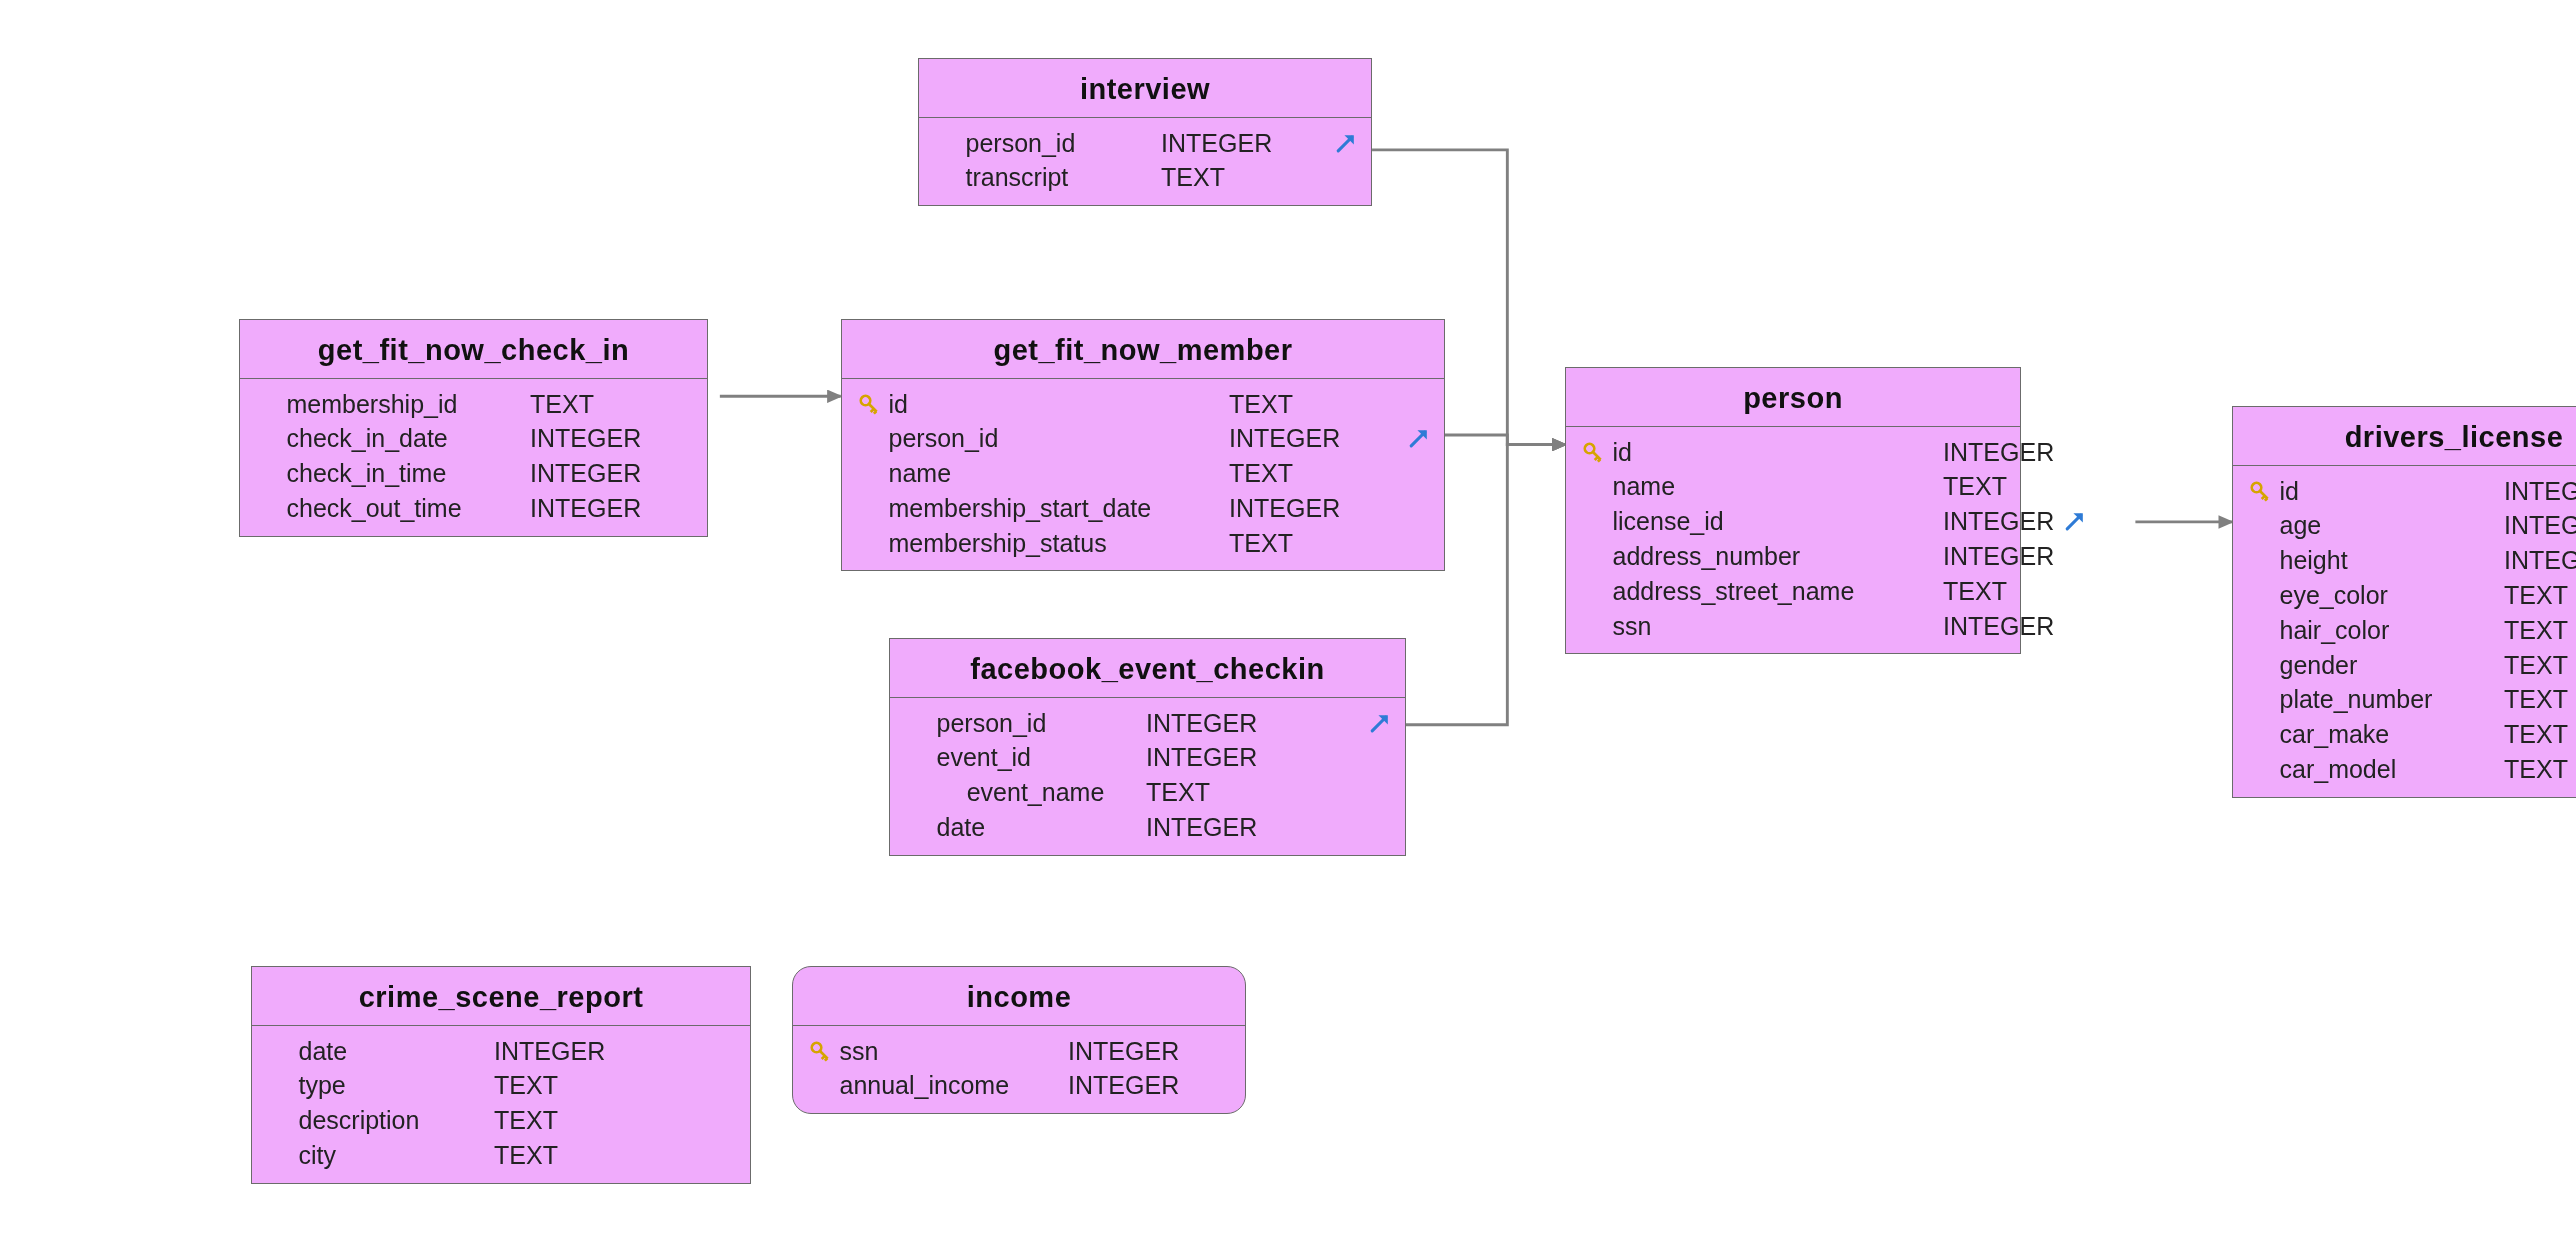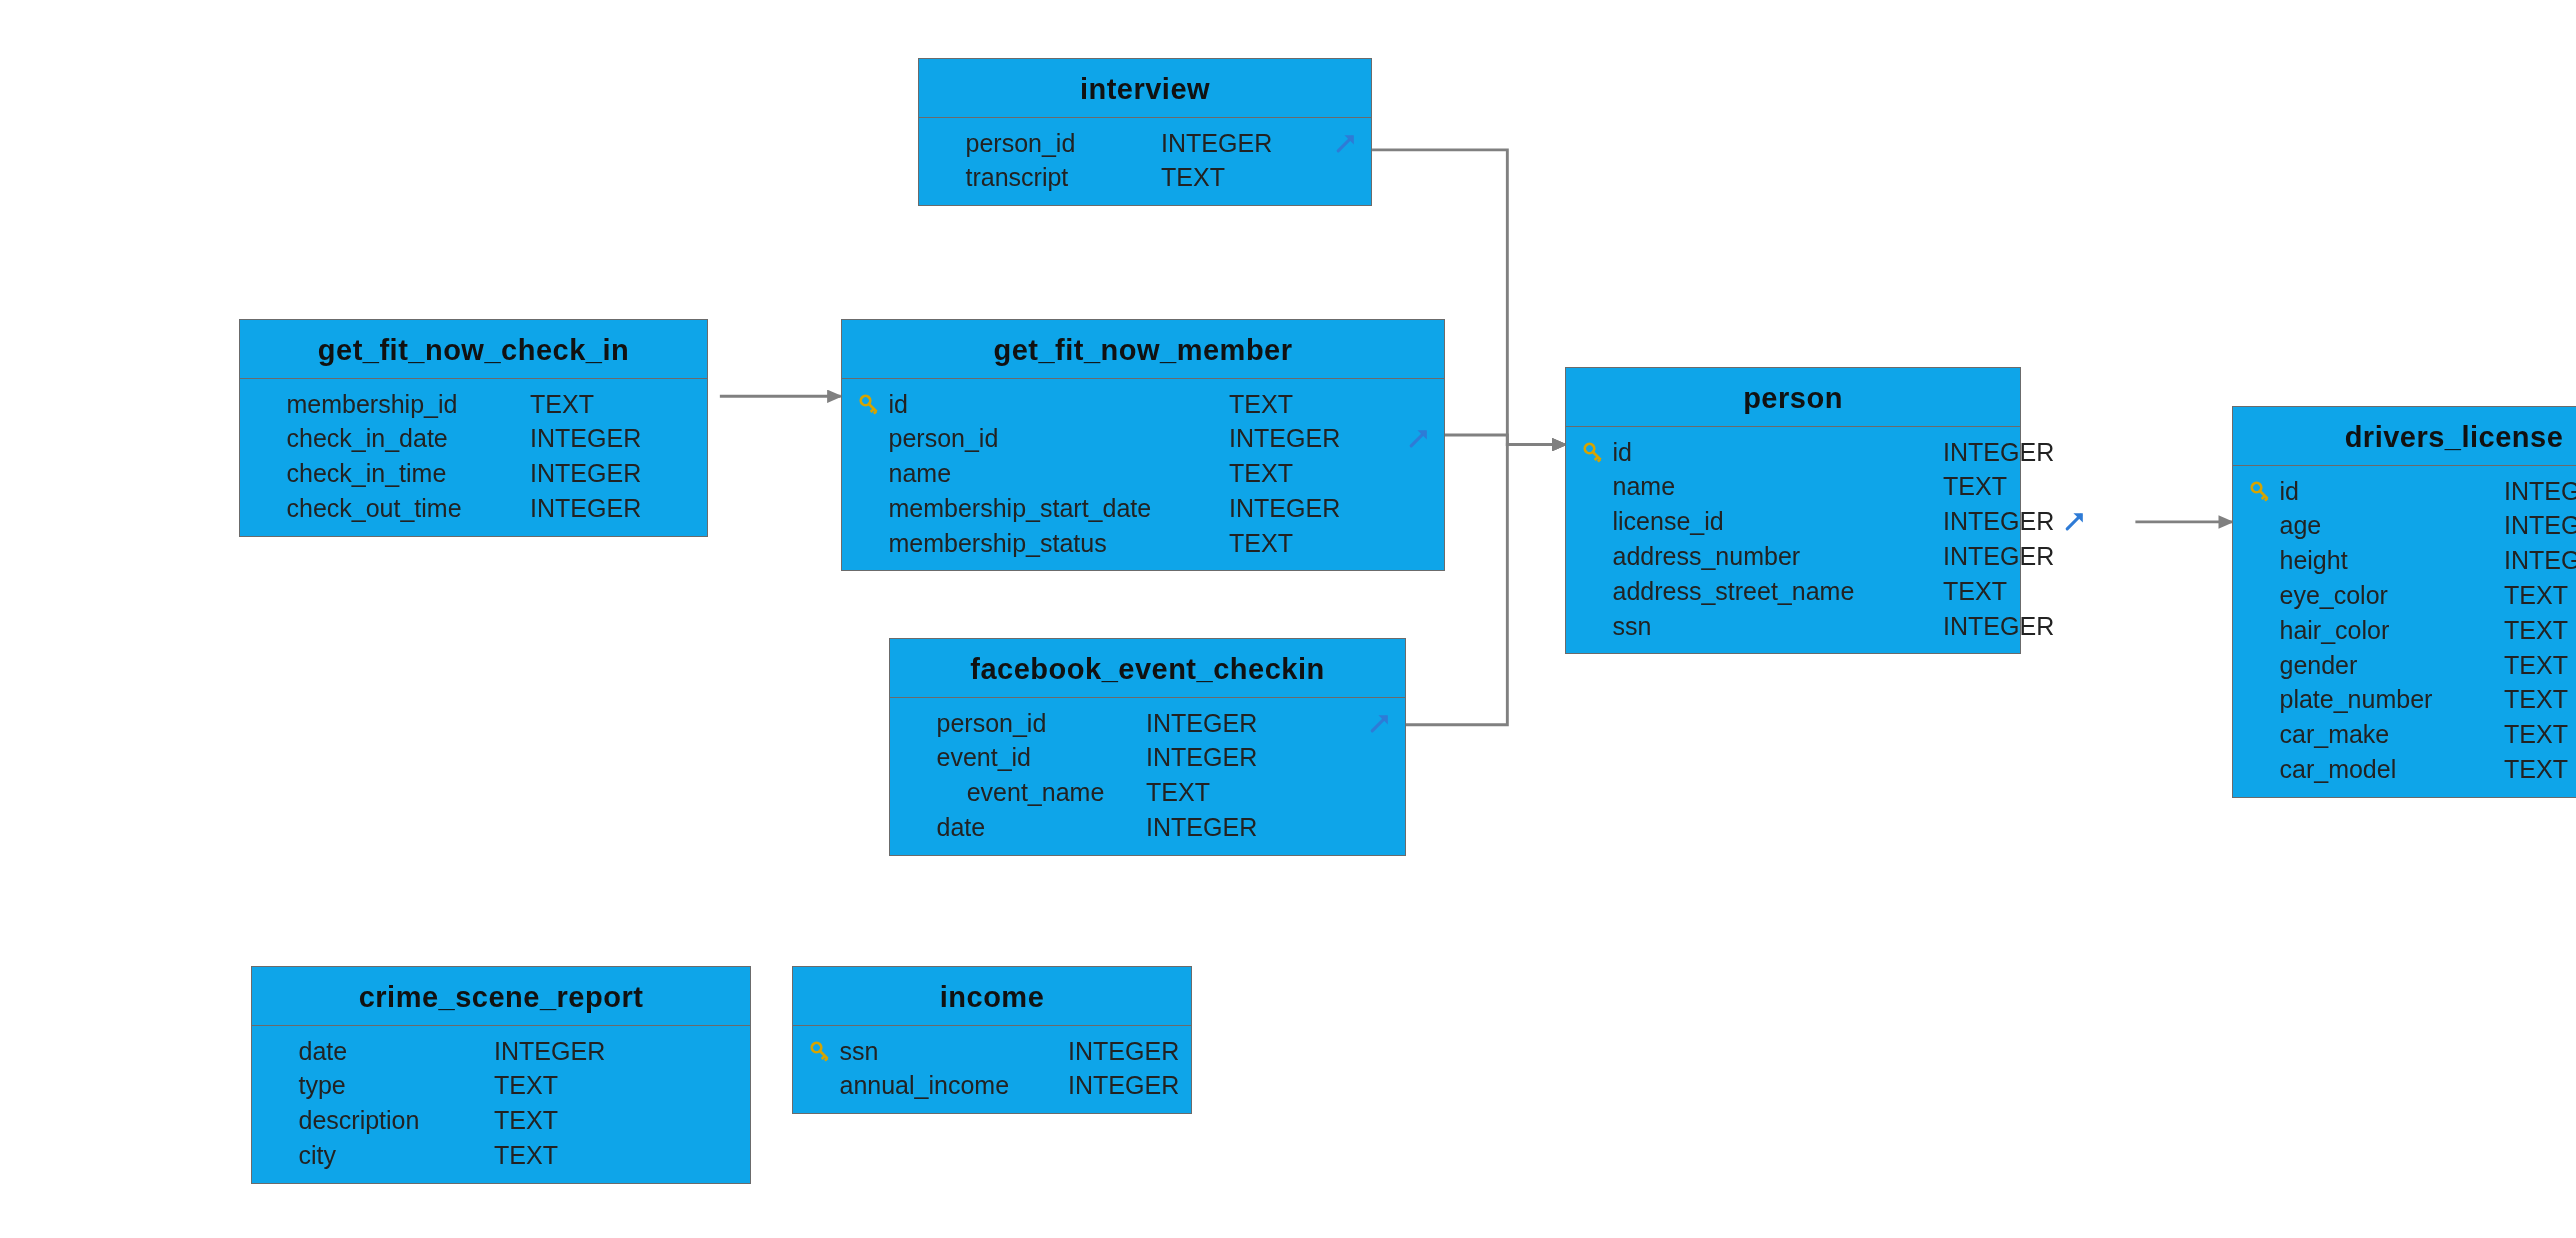--- a/index.html
+++ b/index.html
@@ -22,7 +22,7 @@
   .entity {
     position: absolute;
     border: 1.9px solid #6b6b6b;
-    background: #0ea5e9;
+    background: #f0abfc;
     box-sizing: border-box;
   }
   .entity .title {

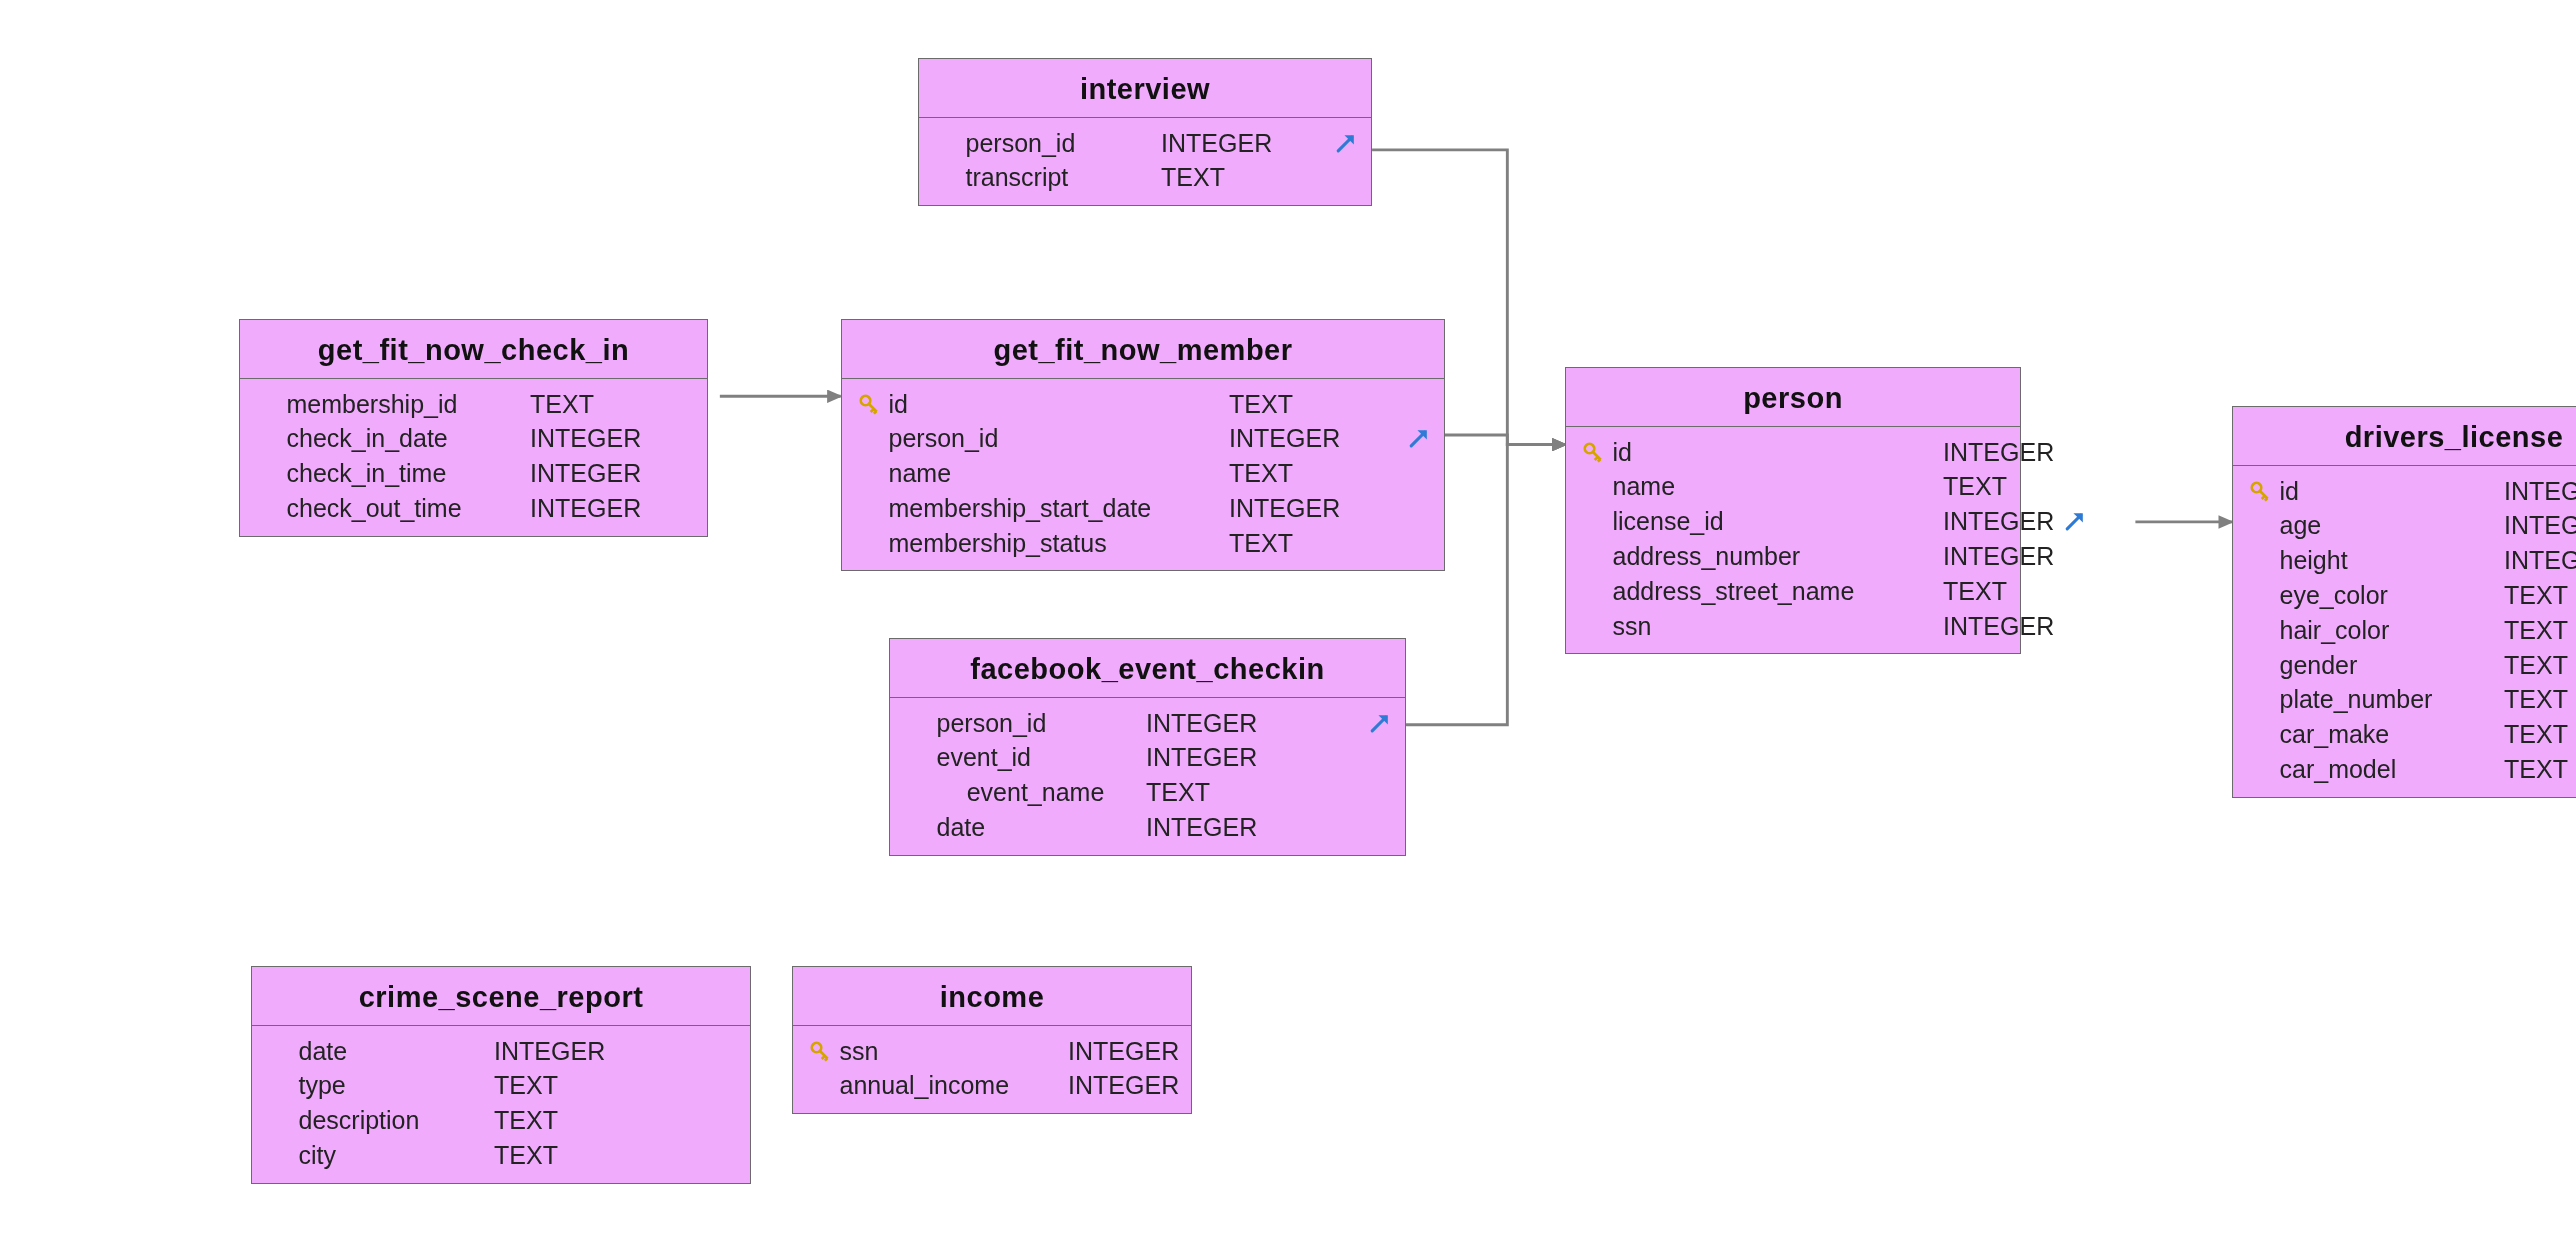--- a/index.html
+++ b/index.html
@@ -382,7 +382,7 @@
     </div>
 </div>
 
-<div class="entity" id="ent-income" style="left: 792px; top: 966px; width: 400px;">
+<div class="entity" id="ent-income" style="left: 792px; top: 966px; width: 454px; border-radius: 19px;">
   <div class="title">income</div>
   <div class="body">
       <div class="row">

